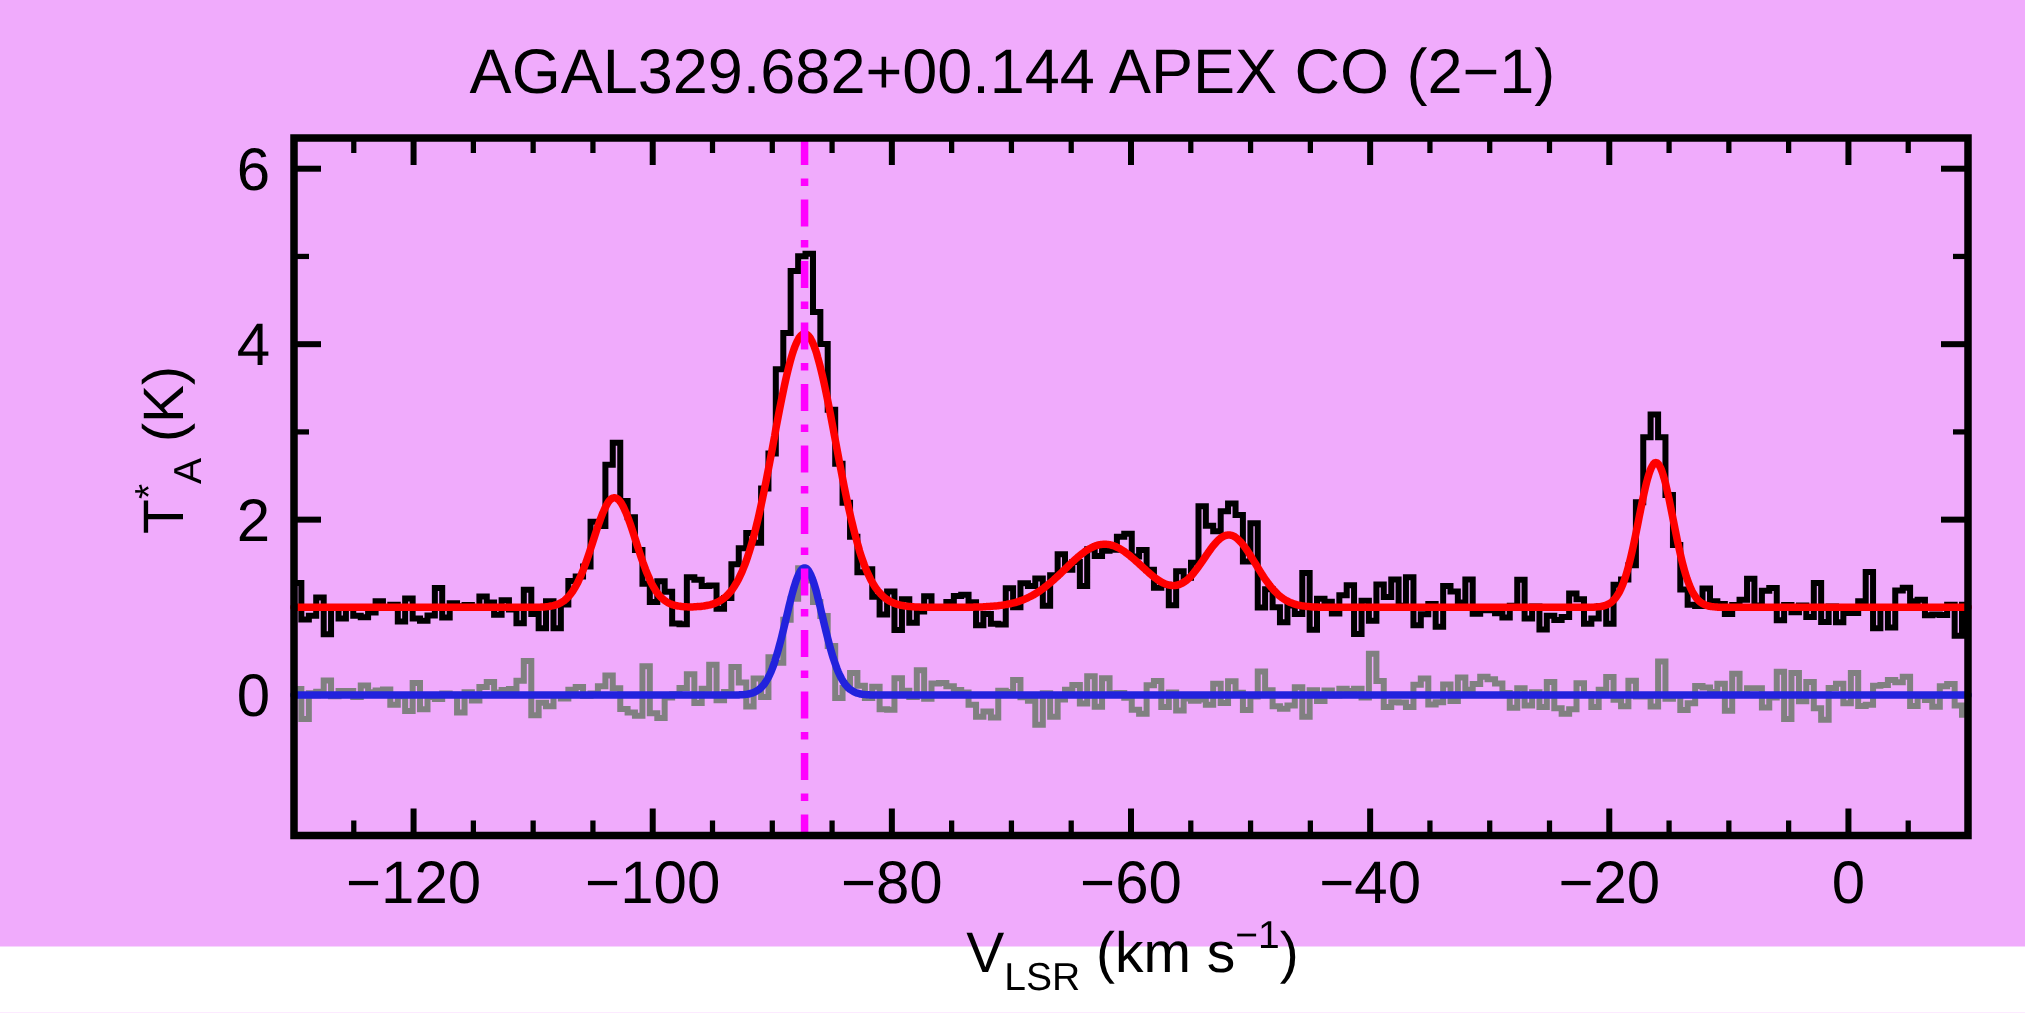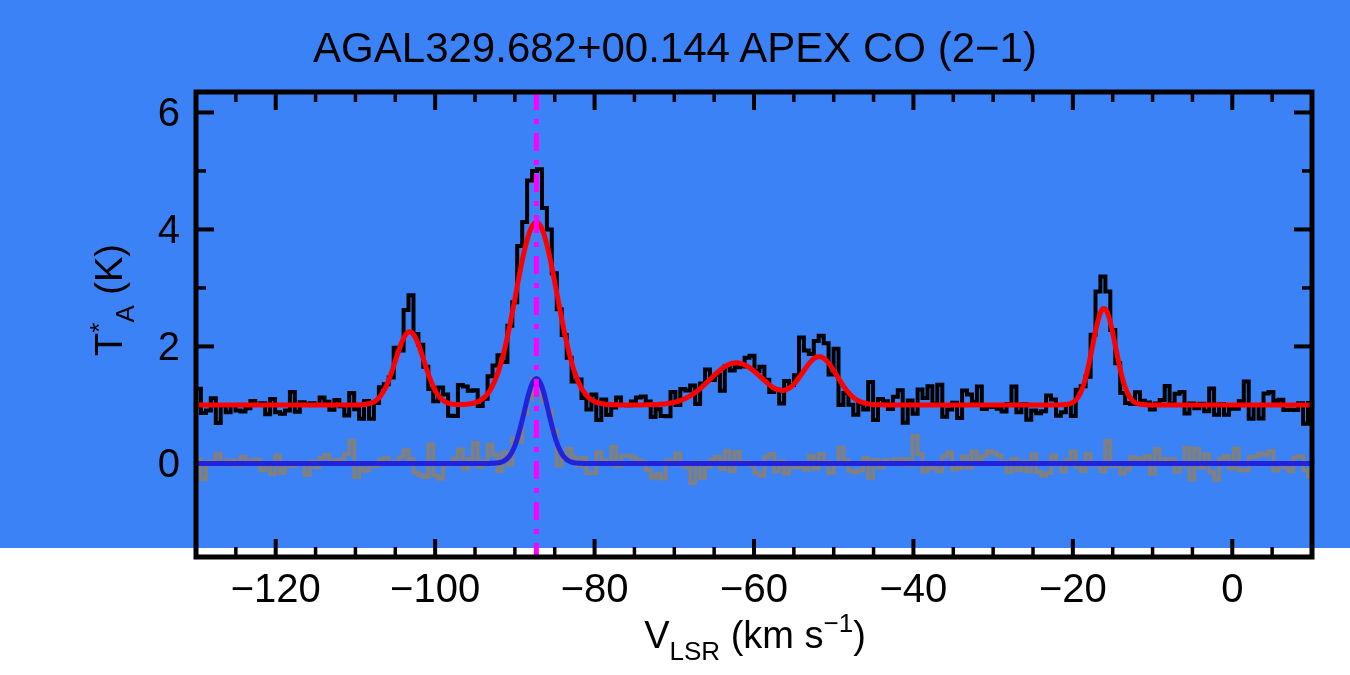--- a/index.html
+++ b/index.html
@@ -16,8 +16,8 @@
   #figure {
     position: relative;
     width: 1350px;
-    height: 548px;
-    background: #3b82f6;
+    height: 631px;
+    background: #f0abfc;
   }
   svg#plot {
     display: block;

